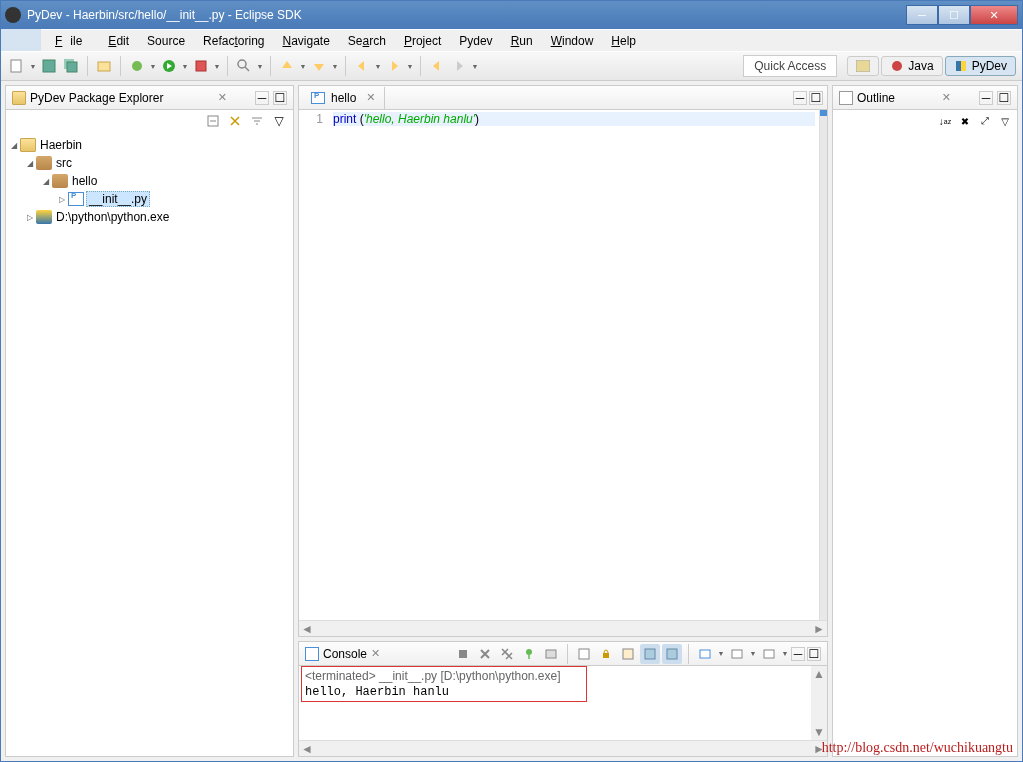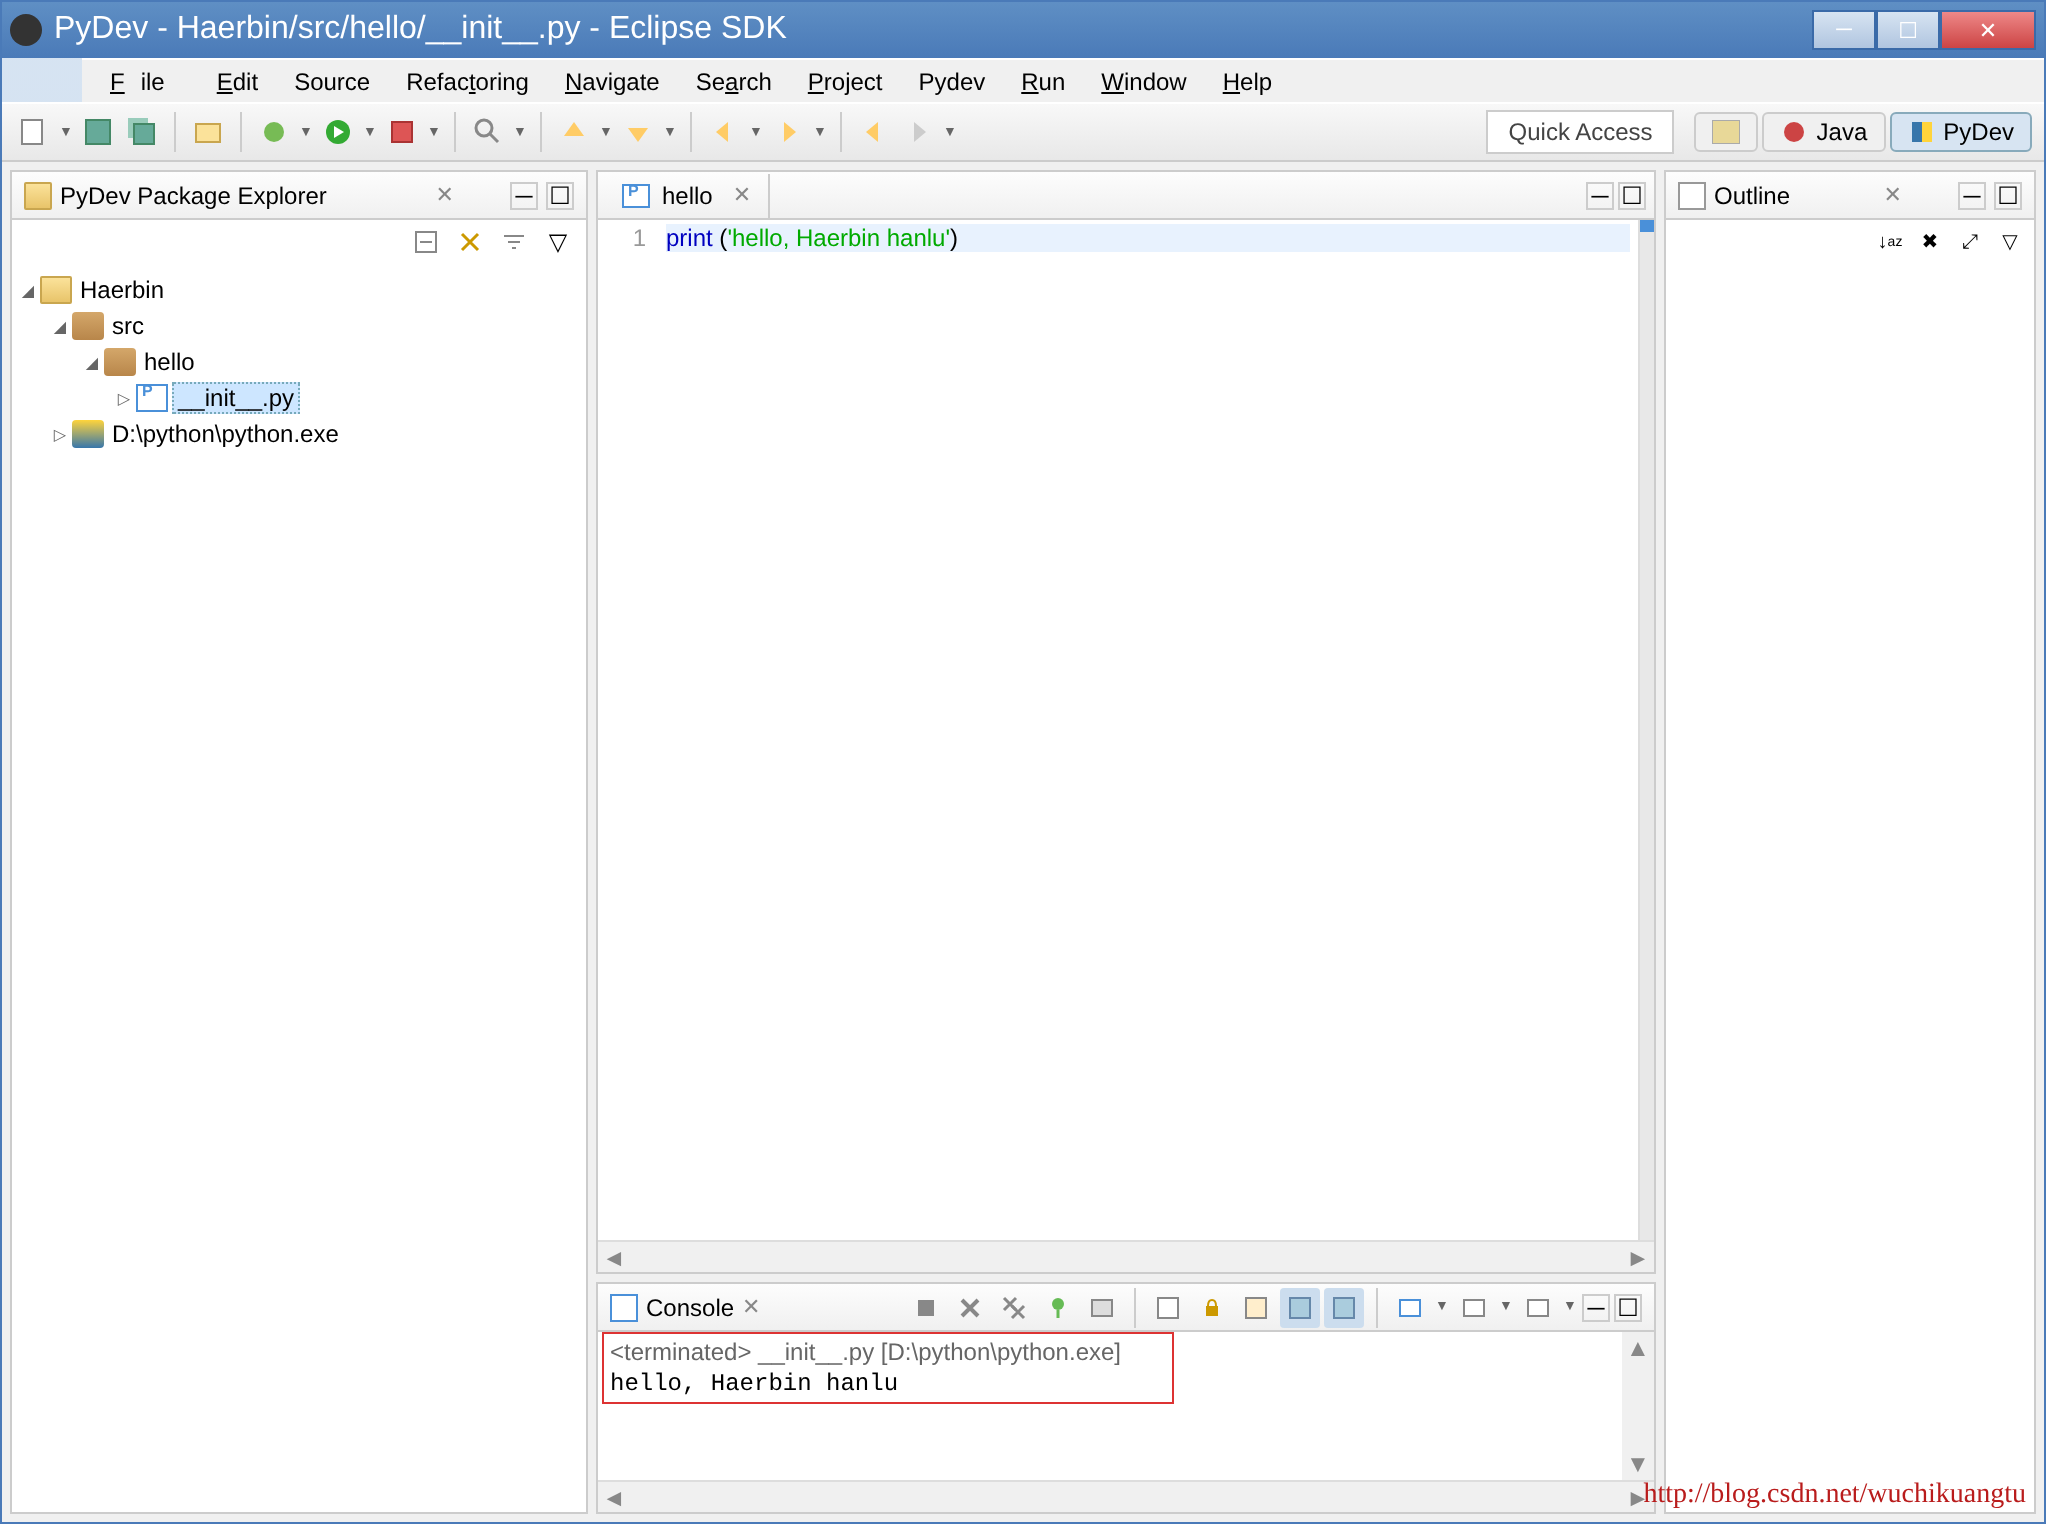--- a/index.html
+++ b/index.html
@@ -9,7 +9,7 @@
     .window { border: 1px solid #4a7ab8; background: linear-gradient(#d7e4f2, #c0d5ed); width: 100%; height: 100%; display: flex; flex-direction: column; }
     .titlebar { height: 28px; background: linear-gradient(#5f8fc4, #4a7ab8); display: flex; align-items: center; padding: 0 4px; color: #fff; }
     .titlebar .icon { width: 16px; height: 16px; border-radius: 50%; background: #333; margin-right: 6px; }
-    .titlebar .title { flex: 1; font-size: 16px; }
+    .titlebar .title { flex: 1; font-size: 12px; }
     .win-btns { display: flex; gap: 0; }
     .win-btn { width: 32px; height: 20px; background: linear-gradient(#d7e4f2, #b0c5e0); border: 1px solid #3a6aa8; display: flex; align-items: center; justify-content: center; font-size: 11px; cursor: pointer; }
     .win-btn.close { background: linear-gradient(#e88, #c44); color: #fff; width: 48px; }

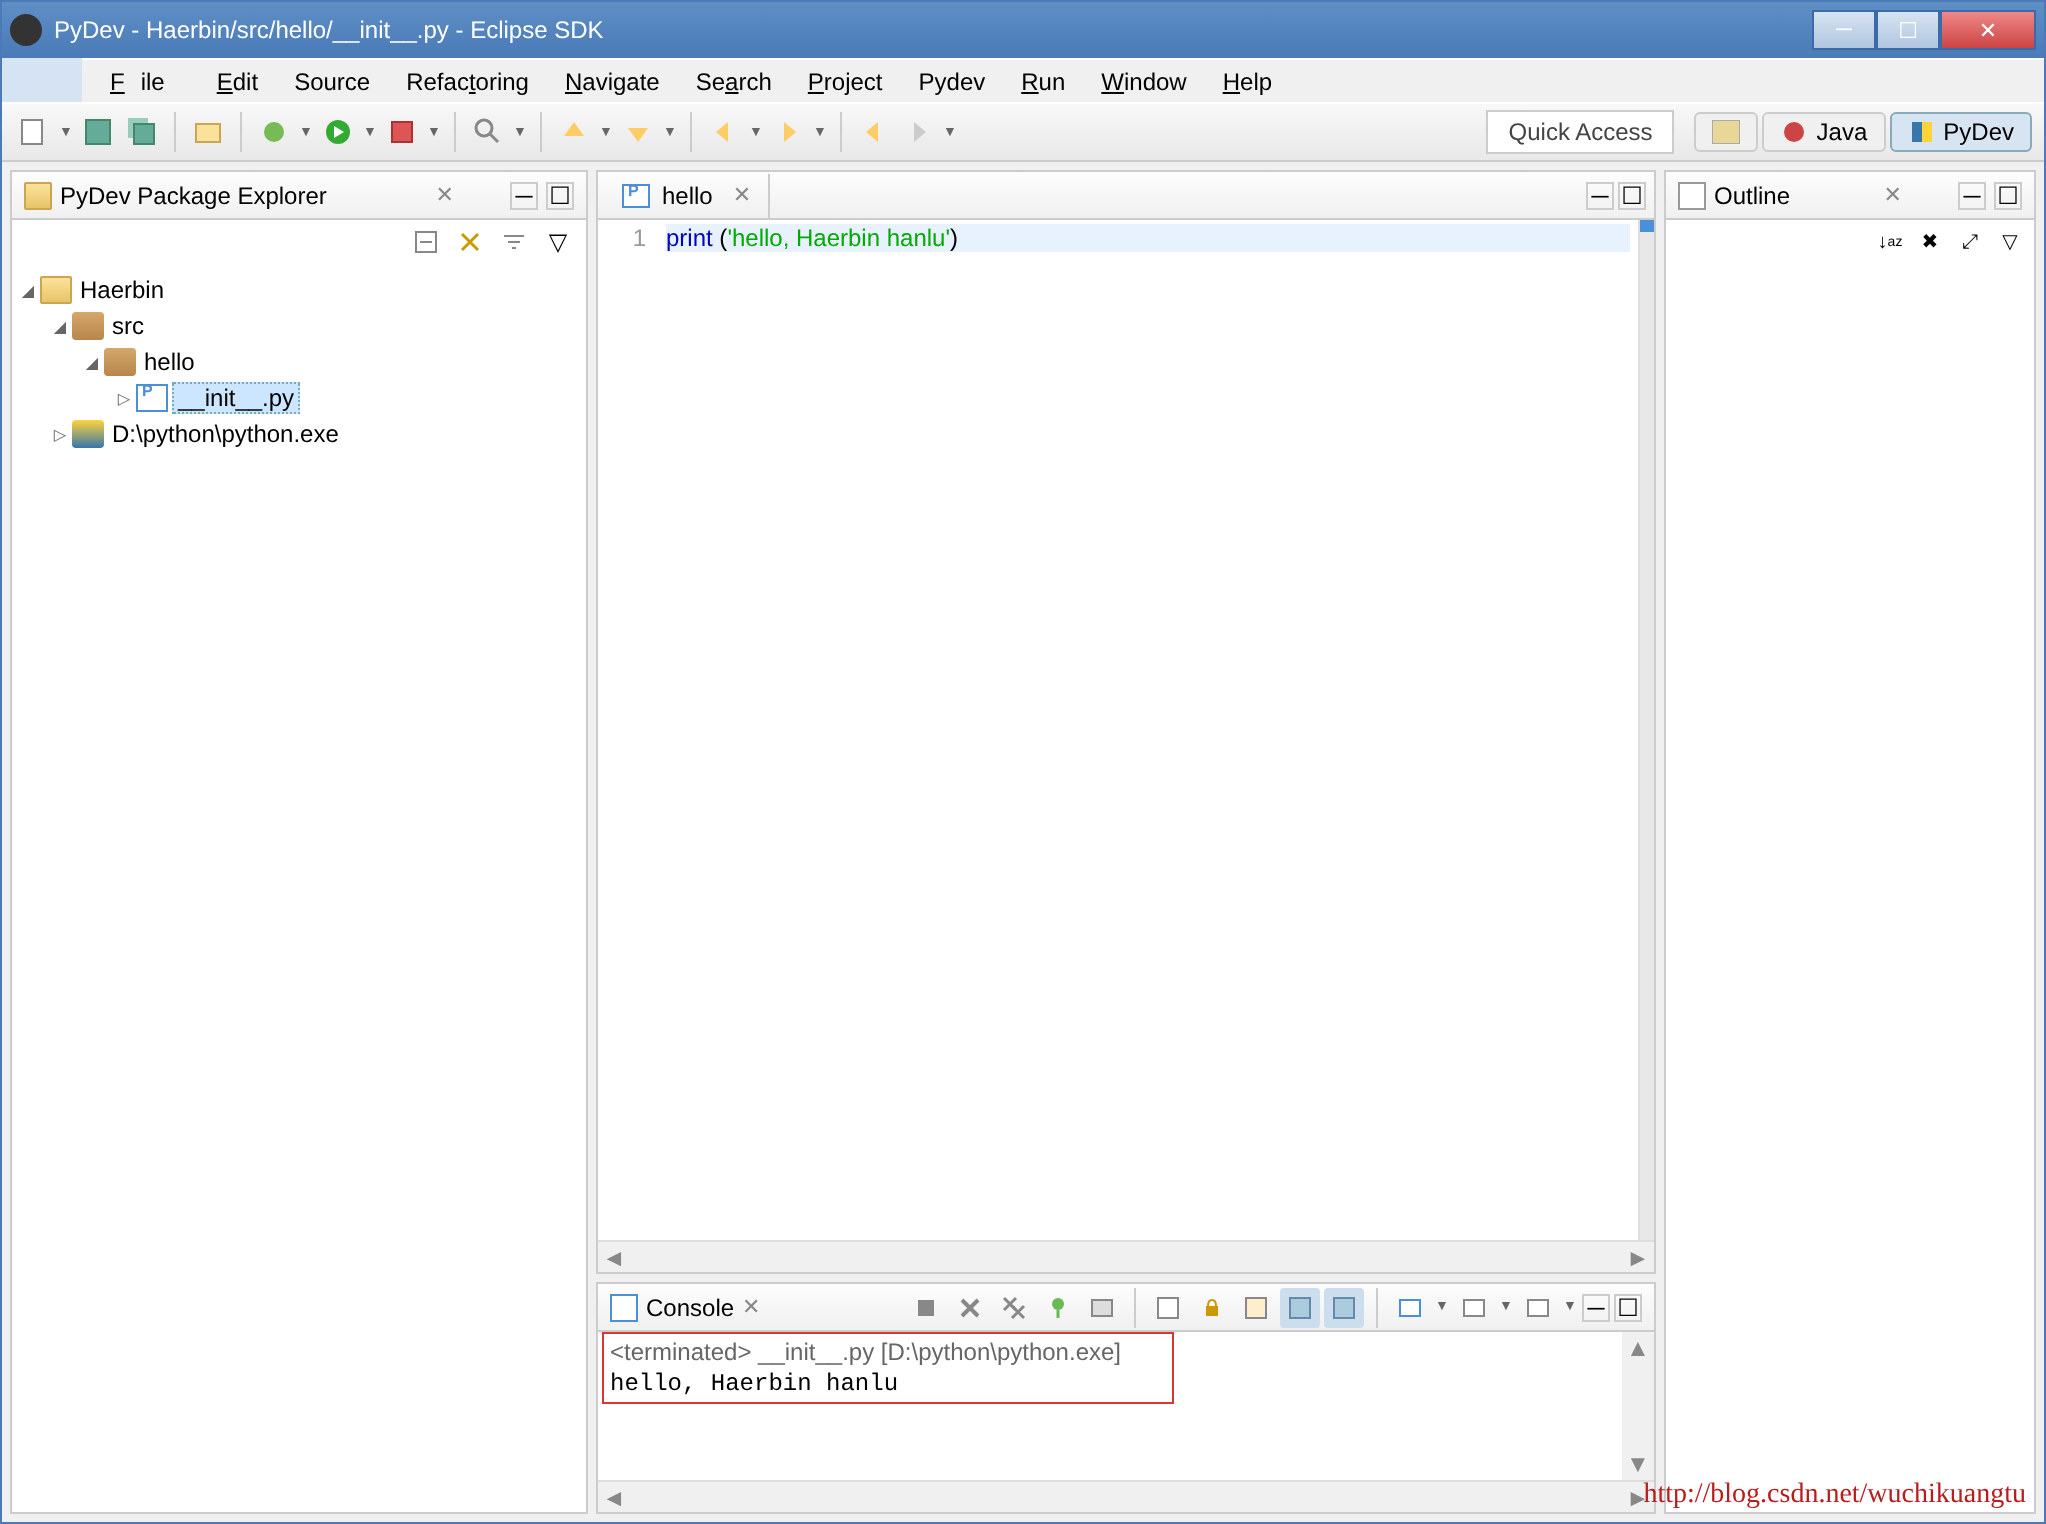--- a/index.html
+++ b/index.html
@@ -64,7 +64,7 @@
     .code-line { white-space: pre; }
     .current-line { background: #e8f2fe; display: block; }
     .kw { color: #0000c0; }
-    .str { color: #00aa00; }
+    .str { color: #00aa00; font-style: italic; }
     .overview-ruler { width: 8px; background: #e8e8e8; border-left: 1px solid #ddd; }
     .overview-ruler .mark { width: 100%; height: 6px; background: #4a90d9; }
     .editor-scrollbar-h { height: 16px; background: #f0f0f0; border-top: 1px solid #ddd; display: flex; align-items: center; }

